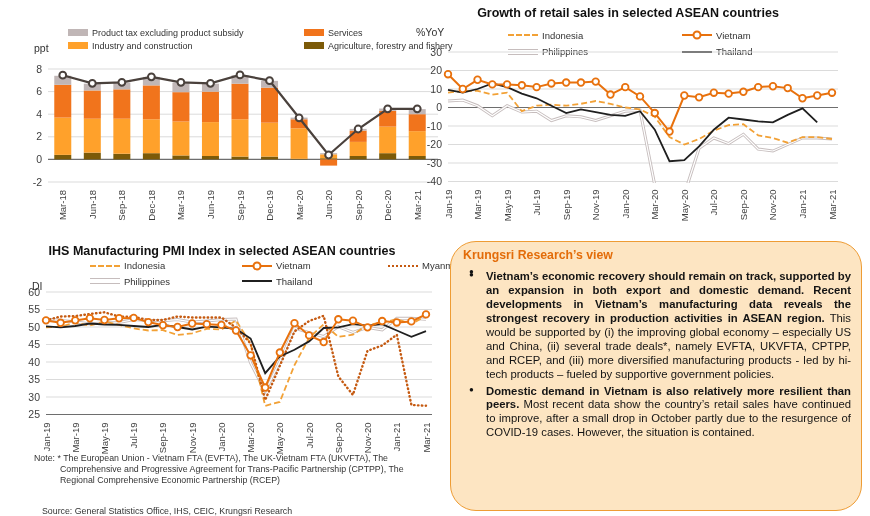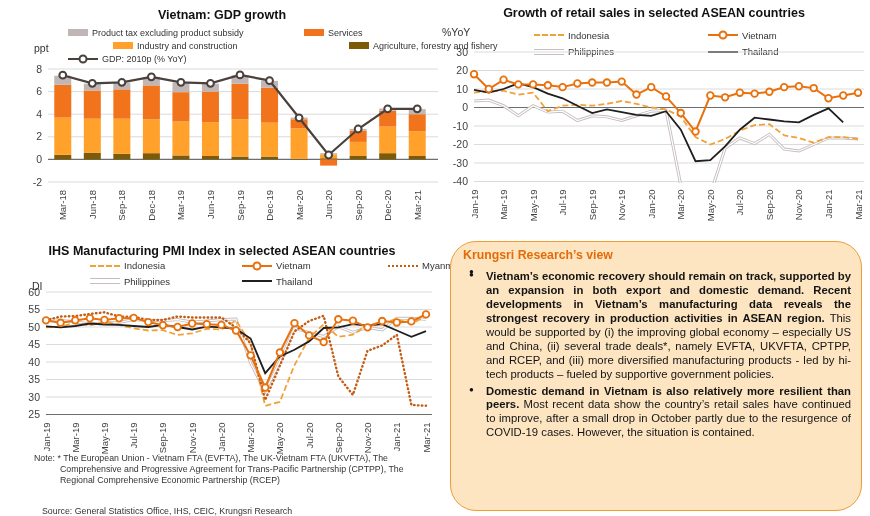--- a/index.html
+++ b/index.html
@@ -38,7 +38,6 @@
 <div id="app">
 
   <section class="chart" id="gdp-block" style="left:6px;top:2px;width:432px;height:232px;">
-    <h2>Vietnam: GDP growth</h2>
     <span class="ylab" style="left:28px;top:40px;">ppt</span>
     <div class="legend" style="left: 62px; top: 24px; font-size: 9px;">
         <div class="lrow" style="grid-template-columns: 188px 176px; height: 13px;">

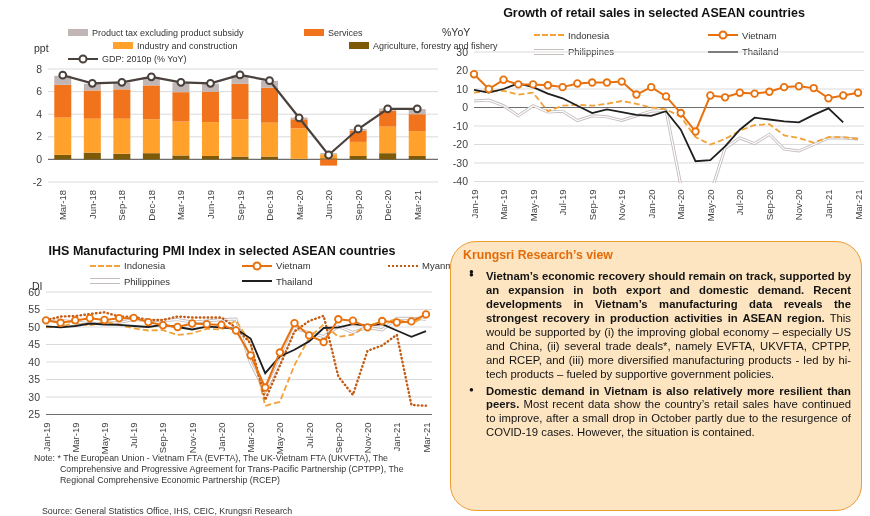--- a/index.html
+++ b/index.html
@@ -180,7 +180,7 @@
         </svg></div>
   </section>
 
-  <section class="chart" id="retail-block" style="left:438px;top:0px;width:432px;height:300px;">
+  <section class="chart" id="retail-block" style="left:412px;top:0px;width:432px;height:300px;">
     <h2>Growth of retail sales in selected ASEAN countries</h2>
     <span class="ylab" style="left:4px;top:26px;">%YoY</span>
     <div class="legend" style="left: 96px; top: 27px; font-size: 9.5px;">

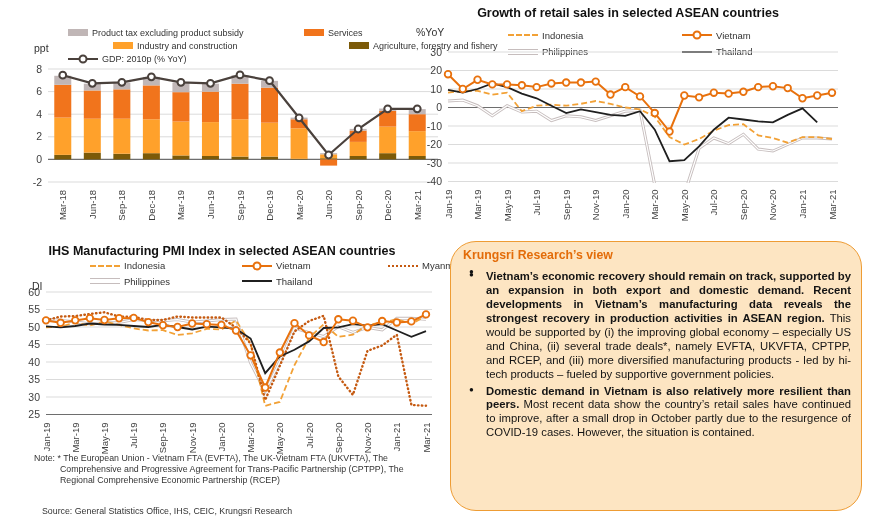--- a/index.html
+++ b/index.html
@@ -54,7 +54,7 @@
             <span class="ltext">Services</span>
           </span>
         </div>
-        <div class="lrow" style="grid-template-columns: 188px 176px; height: 13px; margin-left: 45px;">
+        <div class="lrow" style="grid-template-columns: 188px 176px; height: 13px;">
           <span class="litem">
             <span class="sw">
               <i class="swbox" style="background: rgb(255, 161, 43);"></i>

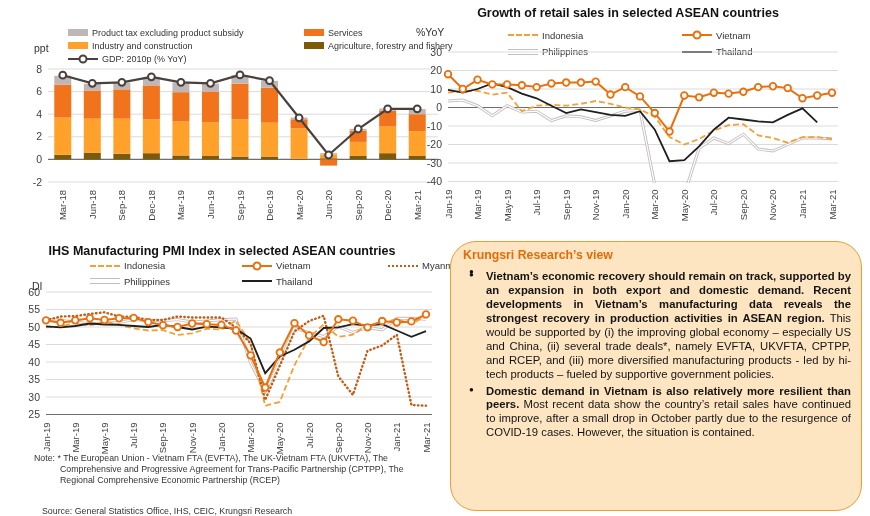--- a/index.html
+++ b/index.html
@@ -66,15 +66,6 @@
               <i class="swbox" style="background: rgb(124, 90, 8);"></i>
             </span>
             <span class="ltext">Agriculture, forestry and fishery</span>
-          </span>
-        </div>
-        <div class="lrow" style="grid-template-columns: 188px 176px; height: 13px;">
-          <span class="litem">
-            <span class="sw">
-              <i class="swline" style="border-top: 2px solid rgb(74, 65, 60);"></i>
-              <b class="swmk" style="border-color: rgb(74, 65, 60);"></b>
-            </span>
-            <span class="ltext">GDP: 2010p (% YoY)</span>
           </span>
         </div>
       </div>

